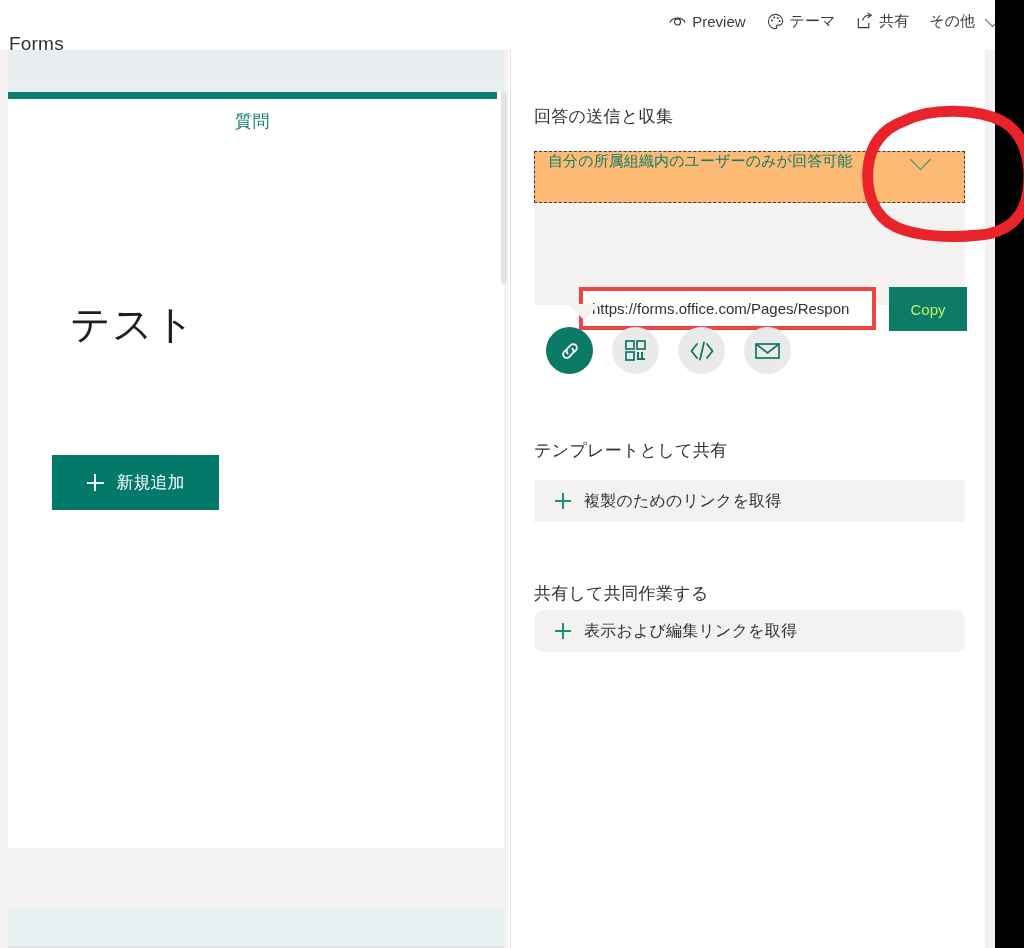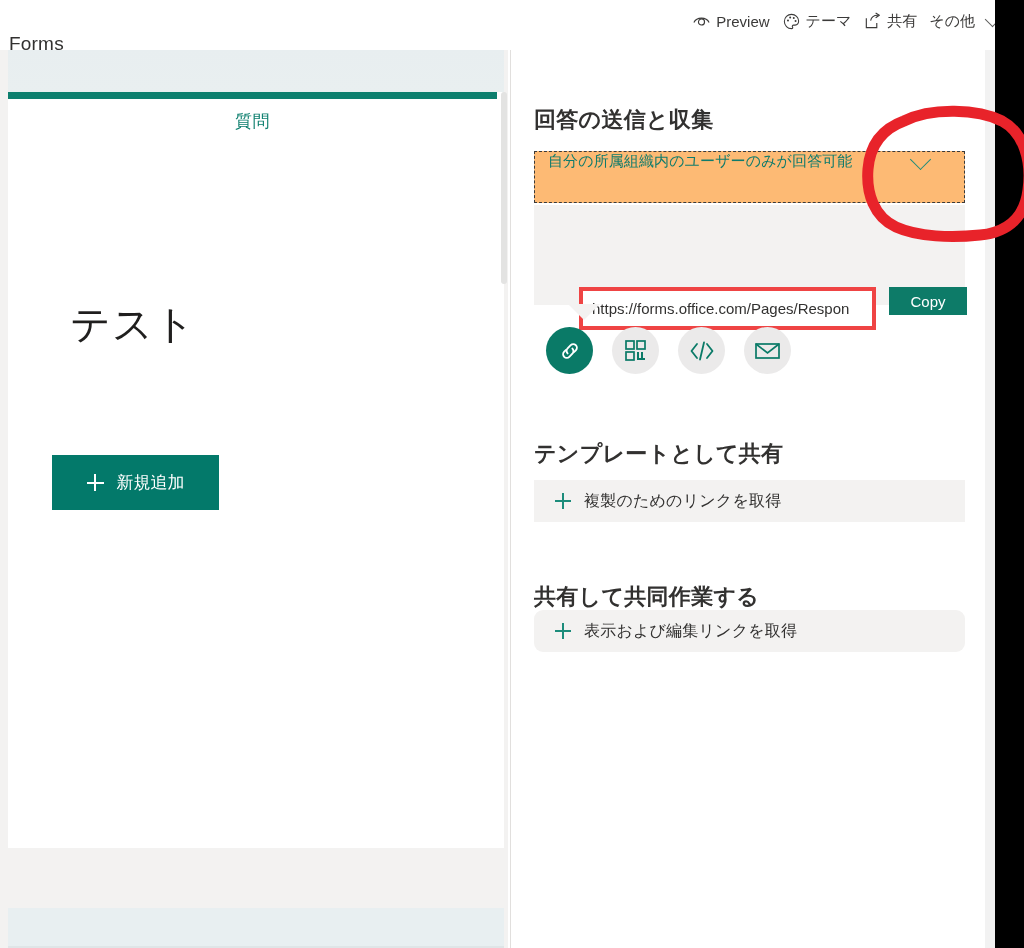--- a/index.html
+++ b/index.html
@@ -43,7 +43,7 @@
     right: 20px; top: 10px;
     display: flex;
     align-items: center;
-    gap: 0px;
+    gap: 8px;
     font-size: 15px;
     color: #3b3a39;
   }

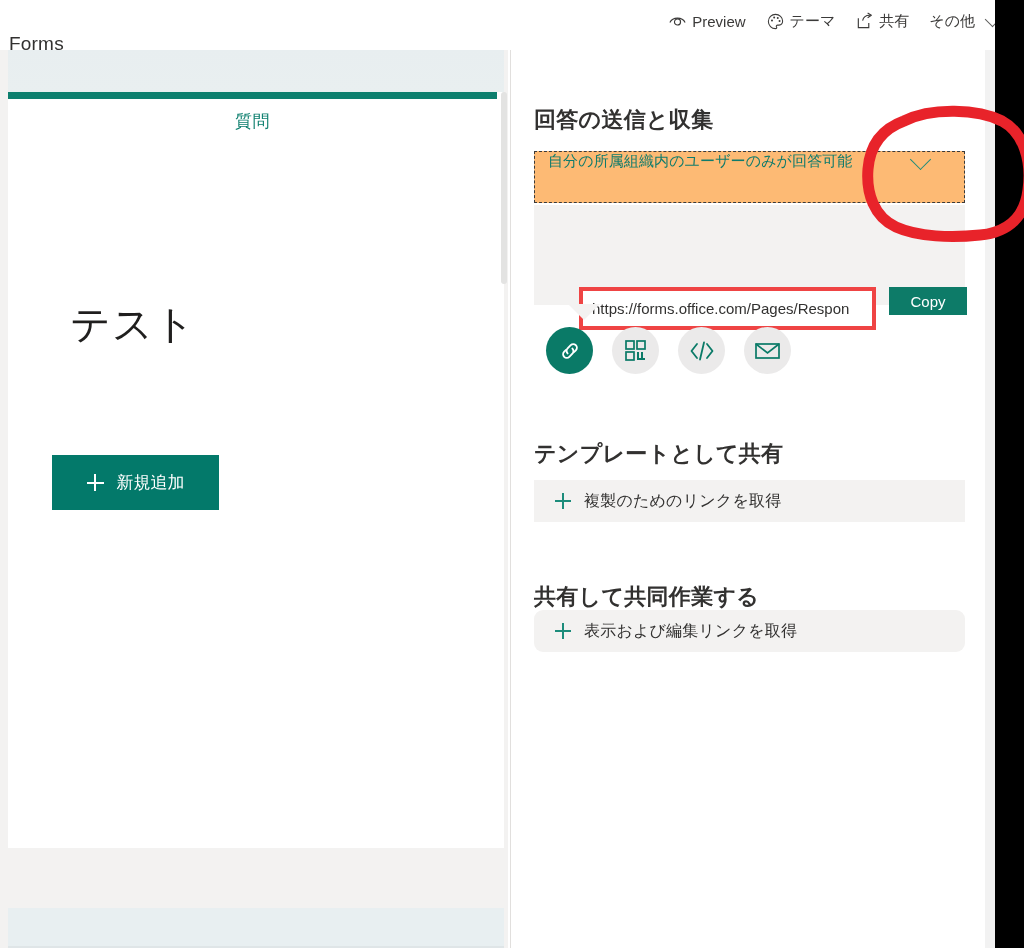--- a/index.html
+++ b/index.html
@@ -177,9 +177,9 @@
   }
   .section-title {
     position: absolute;
-    font-size: 22px;
+    font-size: 17px;
     color: #323130;
-    font-weight: 700;
+    font-weight: 400;
     letter-spacing: .3px;
   }
   #t-send   { left: 22px; top: 55px; }

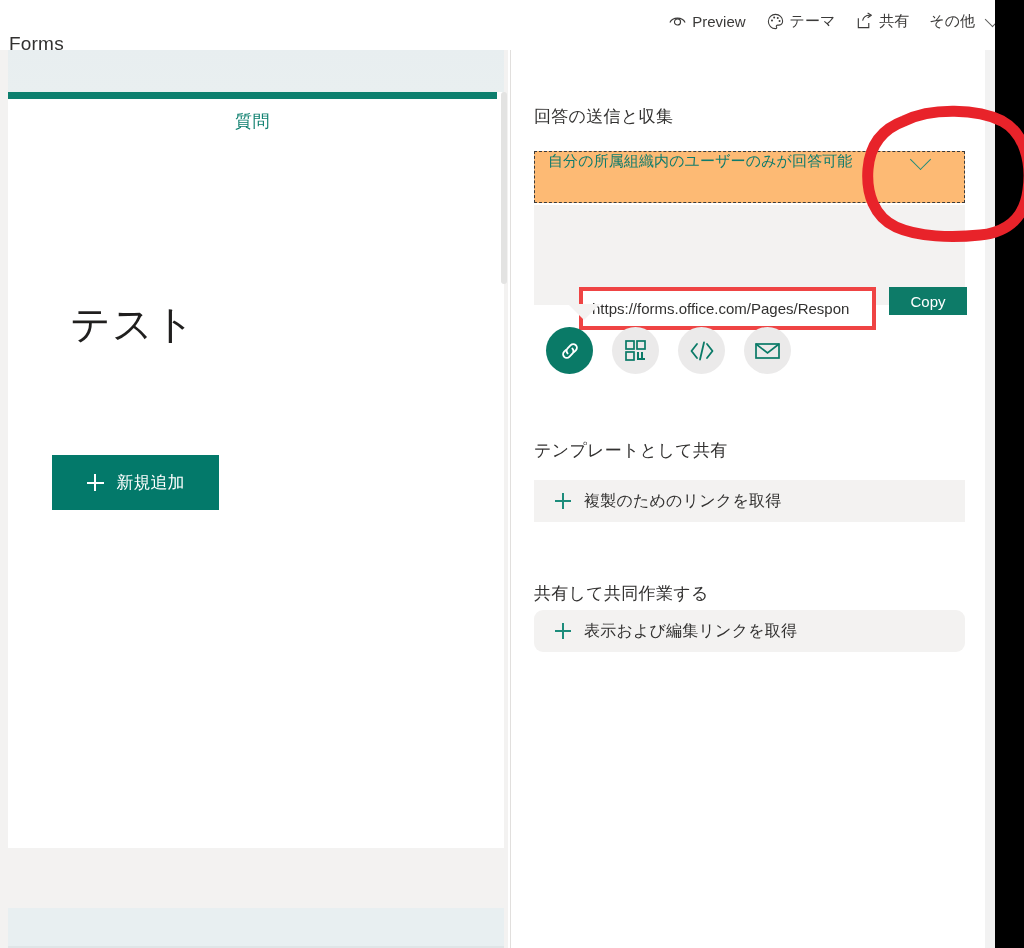--- a/index.html
+++ b/index.html
@@ -242,9 +242,9 @@
   .copy-btn {
     position: absolute;
     left: 355px; top: 82px;
-    width: 78px; height: 28px;
+    width: 78px; height: 44px;
     background: #0d7b68;
-    color: #ffffff;
+    color: #bef264;
     border: none;
     font-size: 15px;
     cursor: pointer;

